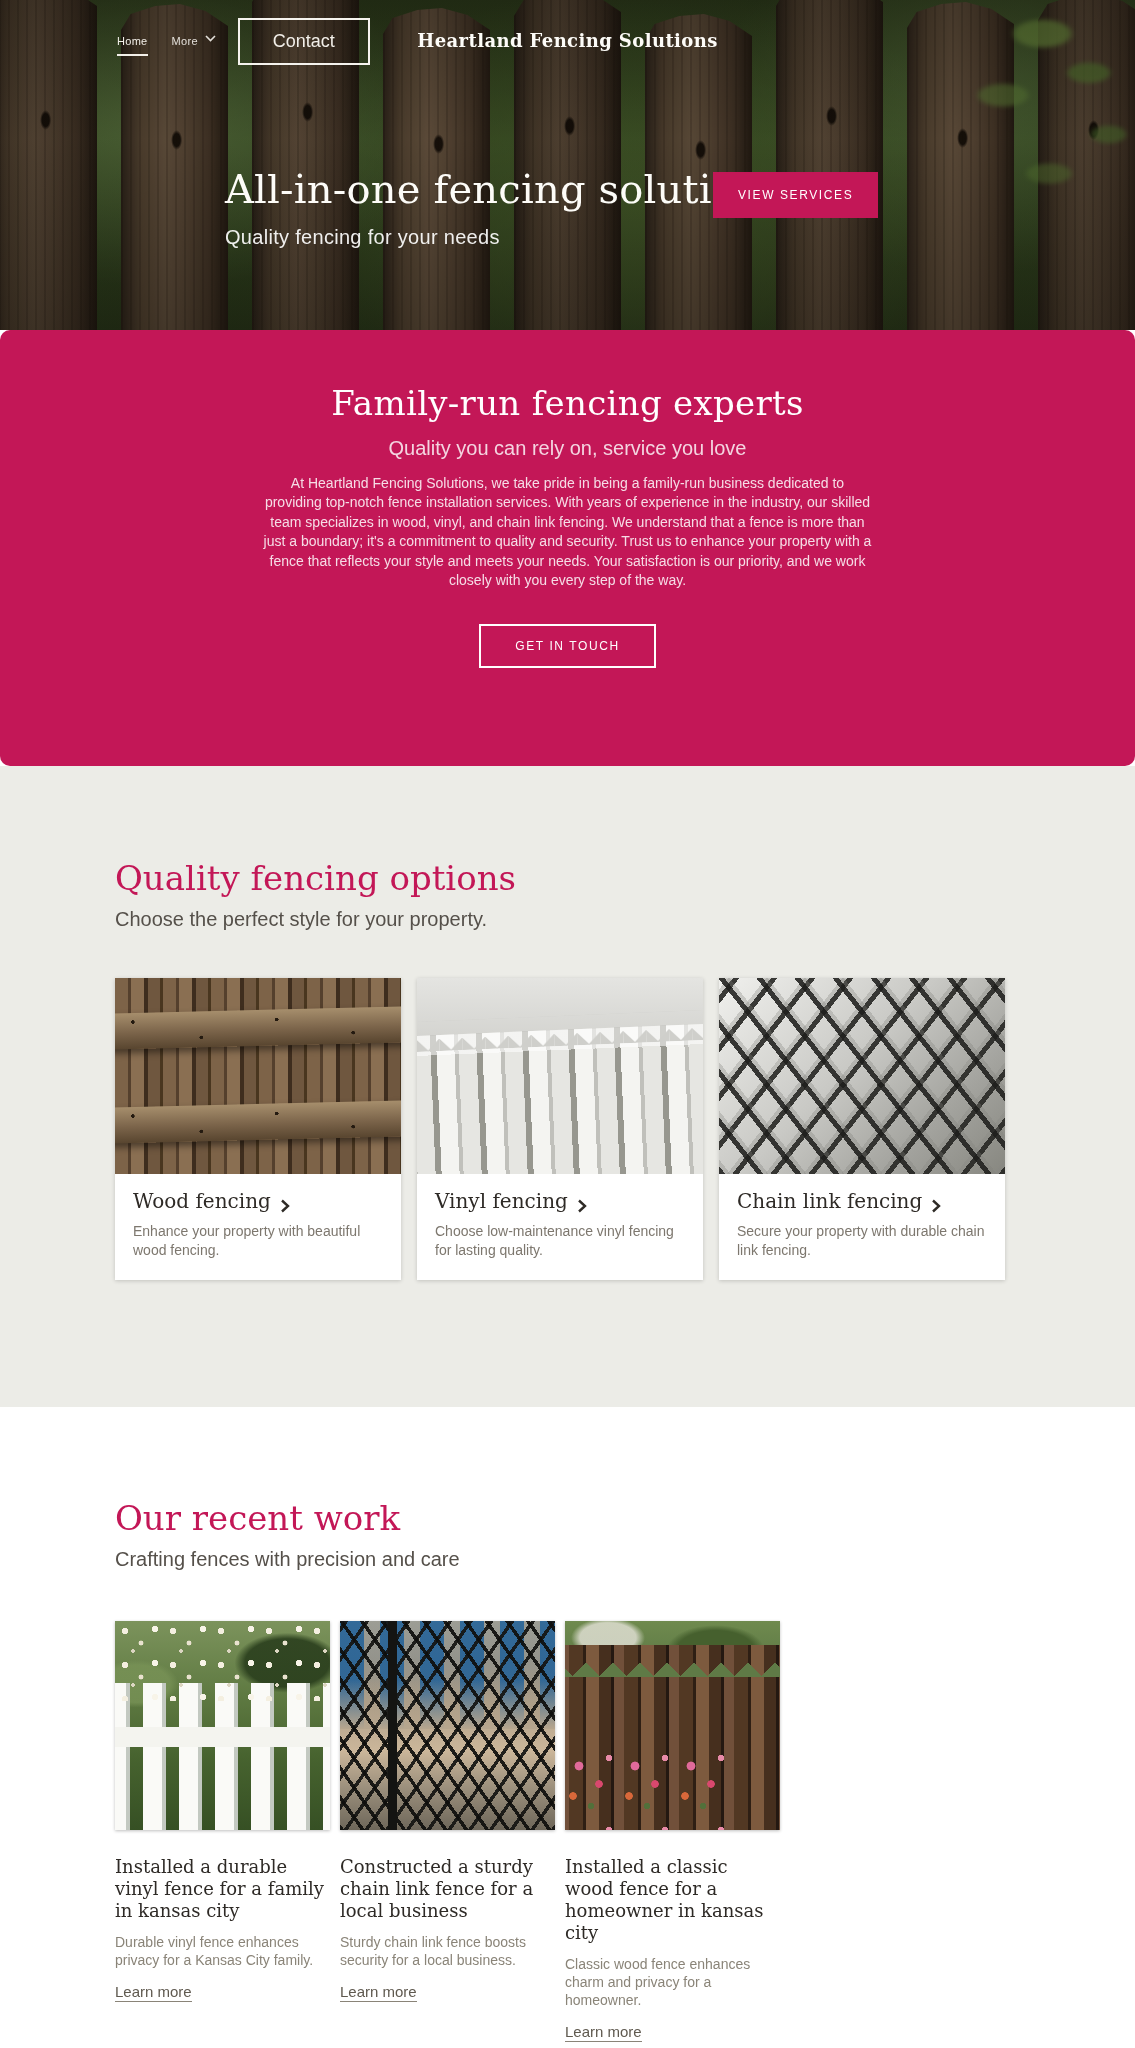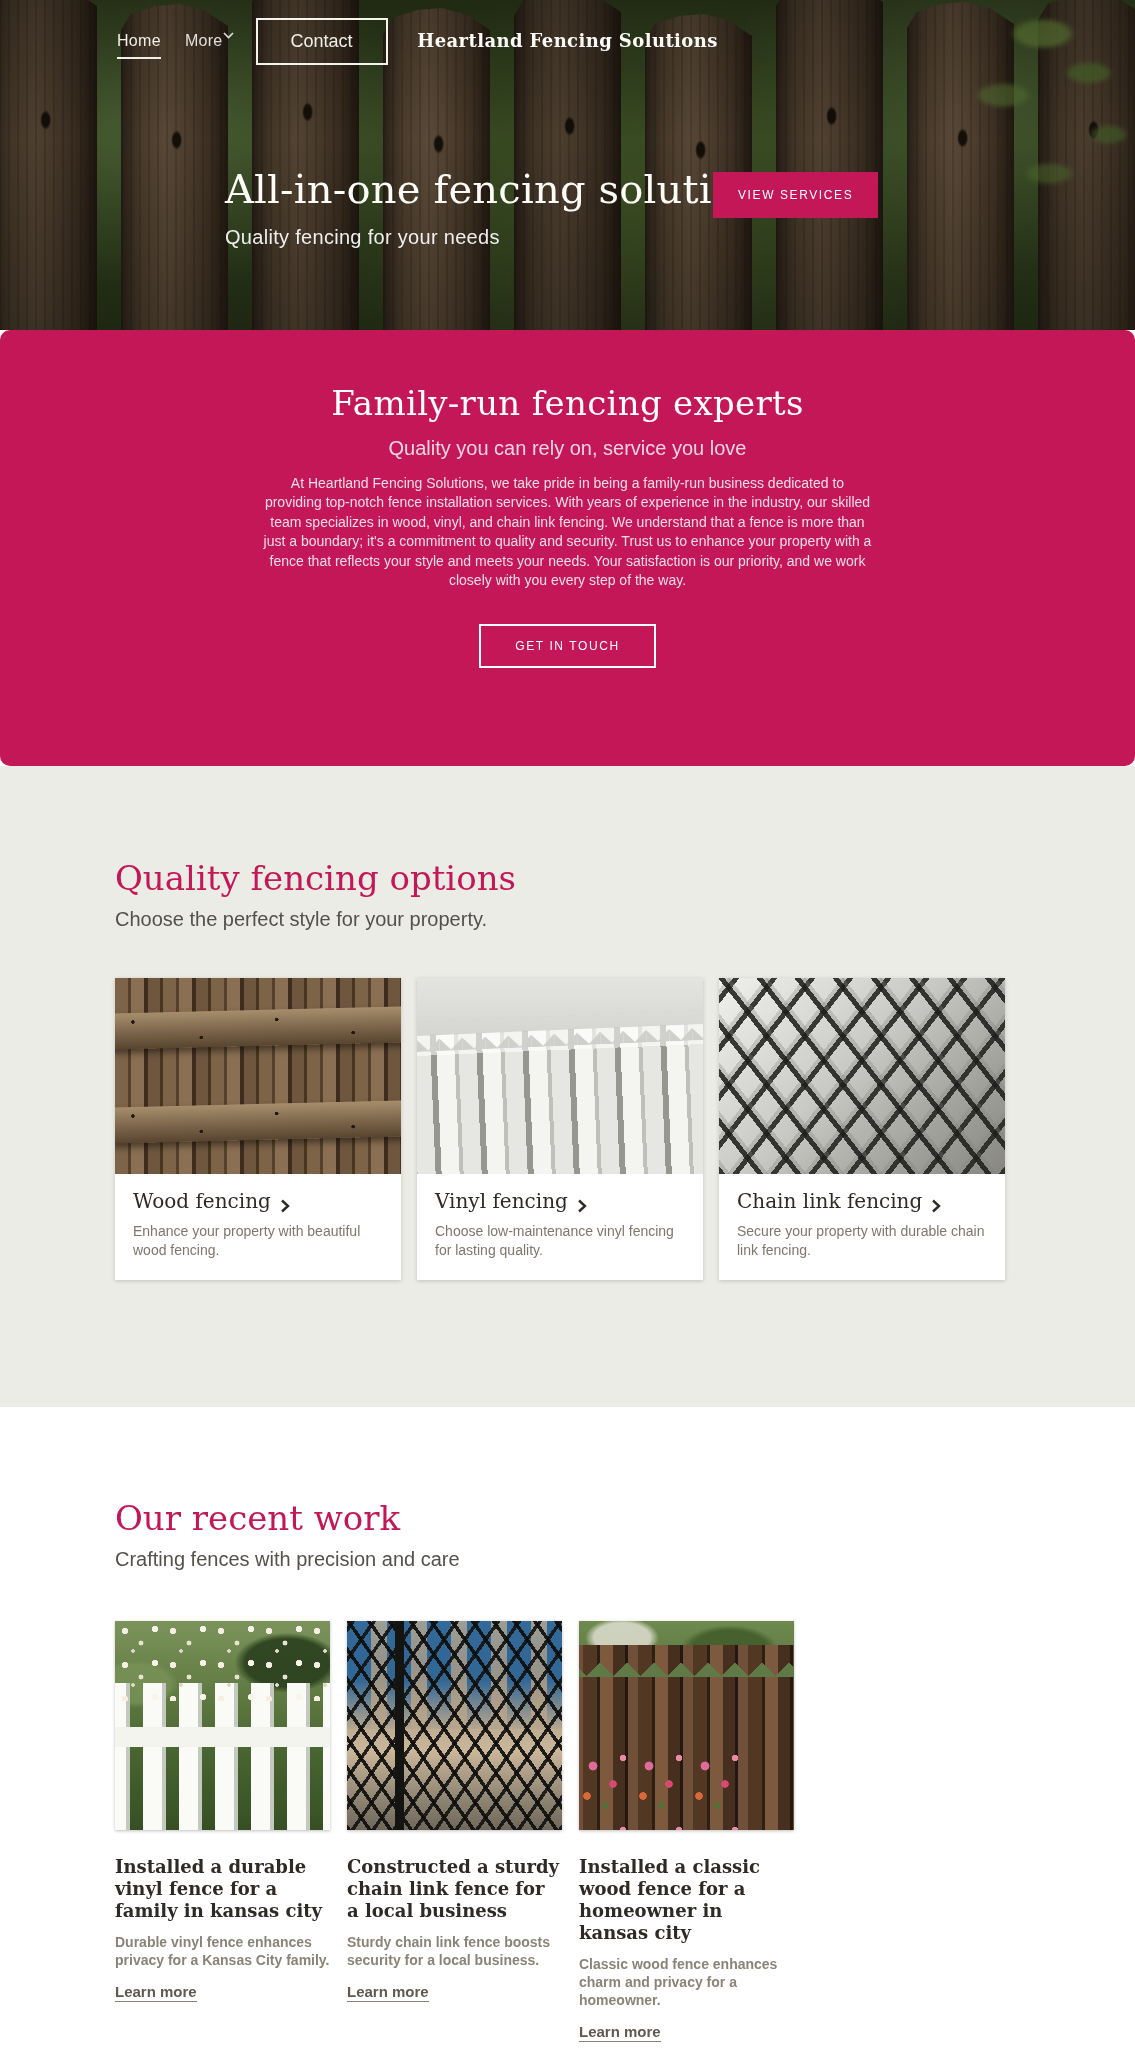--- a/index.html
+++ b/index.html
@@ -47,7 +47,7 @@
     background:linear-gradient(180deg, rgba(12,9,5,.45) 0%, rgba(12,9,5,.26) 42%, rgba(12,9,5,.45) 100%); }
 
   .nav { position:absolute; left:0; right:0; top:0; height:82px; display:flex; align-items:center; padding:0 117px; z-index:5; }
-  .nav-link { color:#f2efe9; font-size:16px; letter-spacing:.3px; cursor:pointer; }
+  .nav-link { color:#f2efe9; font-size:11px; letter-spacing:.3px; cursor:pointer; }
   .nav-home { position:relative; }
   .nav-home::after { content:""; position:absolute; left:0; right:0; bottom:-9px; height:2px; background:#f2efe9; }
   .nav-more { margin-left:24px; display:flex; align-items:flex-start; color:rgba(242,239,233,.92); }

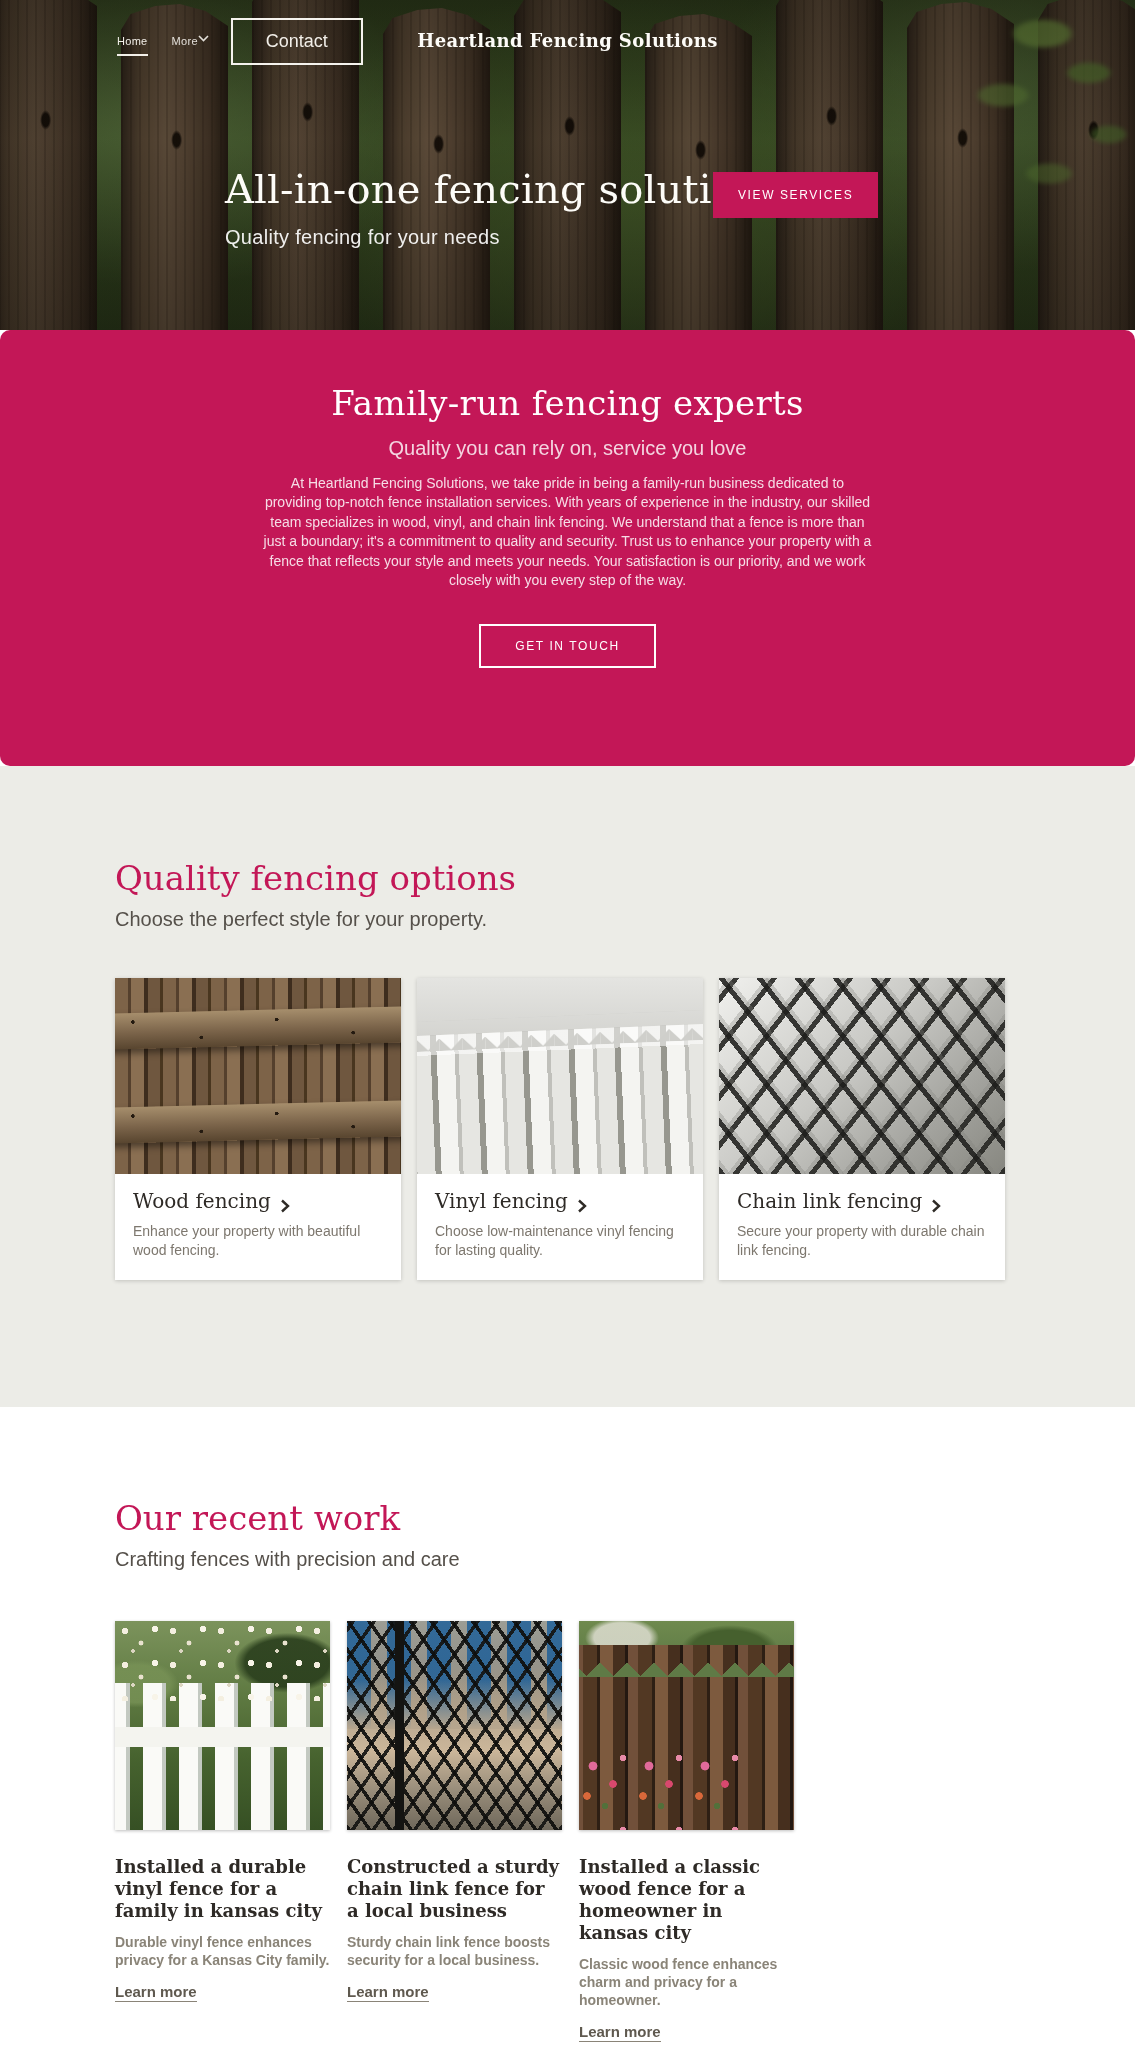--- a/index.html
+++ b/index.html
@@ -50,7 +50,7 @@
   .nav-link { color:#f2efe9; font-size:11px; letter-spacing:.3px; cursor:pointer; }
   .nav-home { position:relative; }
   .nav-home::after { content:""; position:absolute; left:0; right:0; bottom:-9px; height:2px; background:#f2efe9; }
-  .nav-more { margin-left:24px; display:flex; align-items:flex-start; color:rgba(242,239,233,.92); }
+  .nav-more { margin-left:24px; display:flex; align-items:flex-start; gap:7px; color:rgba(242,239,233,.92); }
   .nav-contact { margin-left:22px; border:2px solid #f5f3ee; color:#f2efe9; font-size:18px;
     padding:11px 33px; background:transparent; cursor:pointer; }
   .brand { position:absolute; left:50%; transform:translateX(-50%); top:50%; margin-top:-11px;

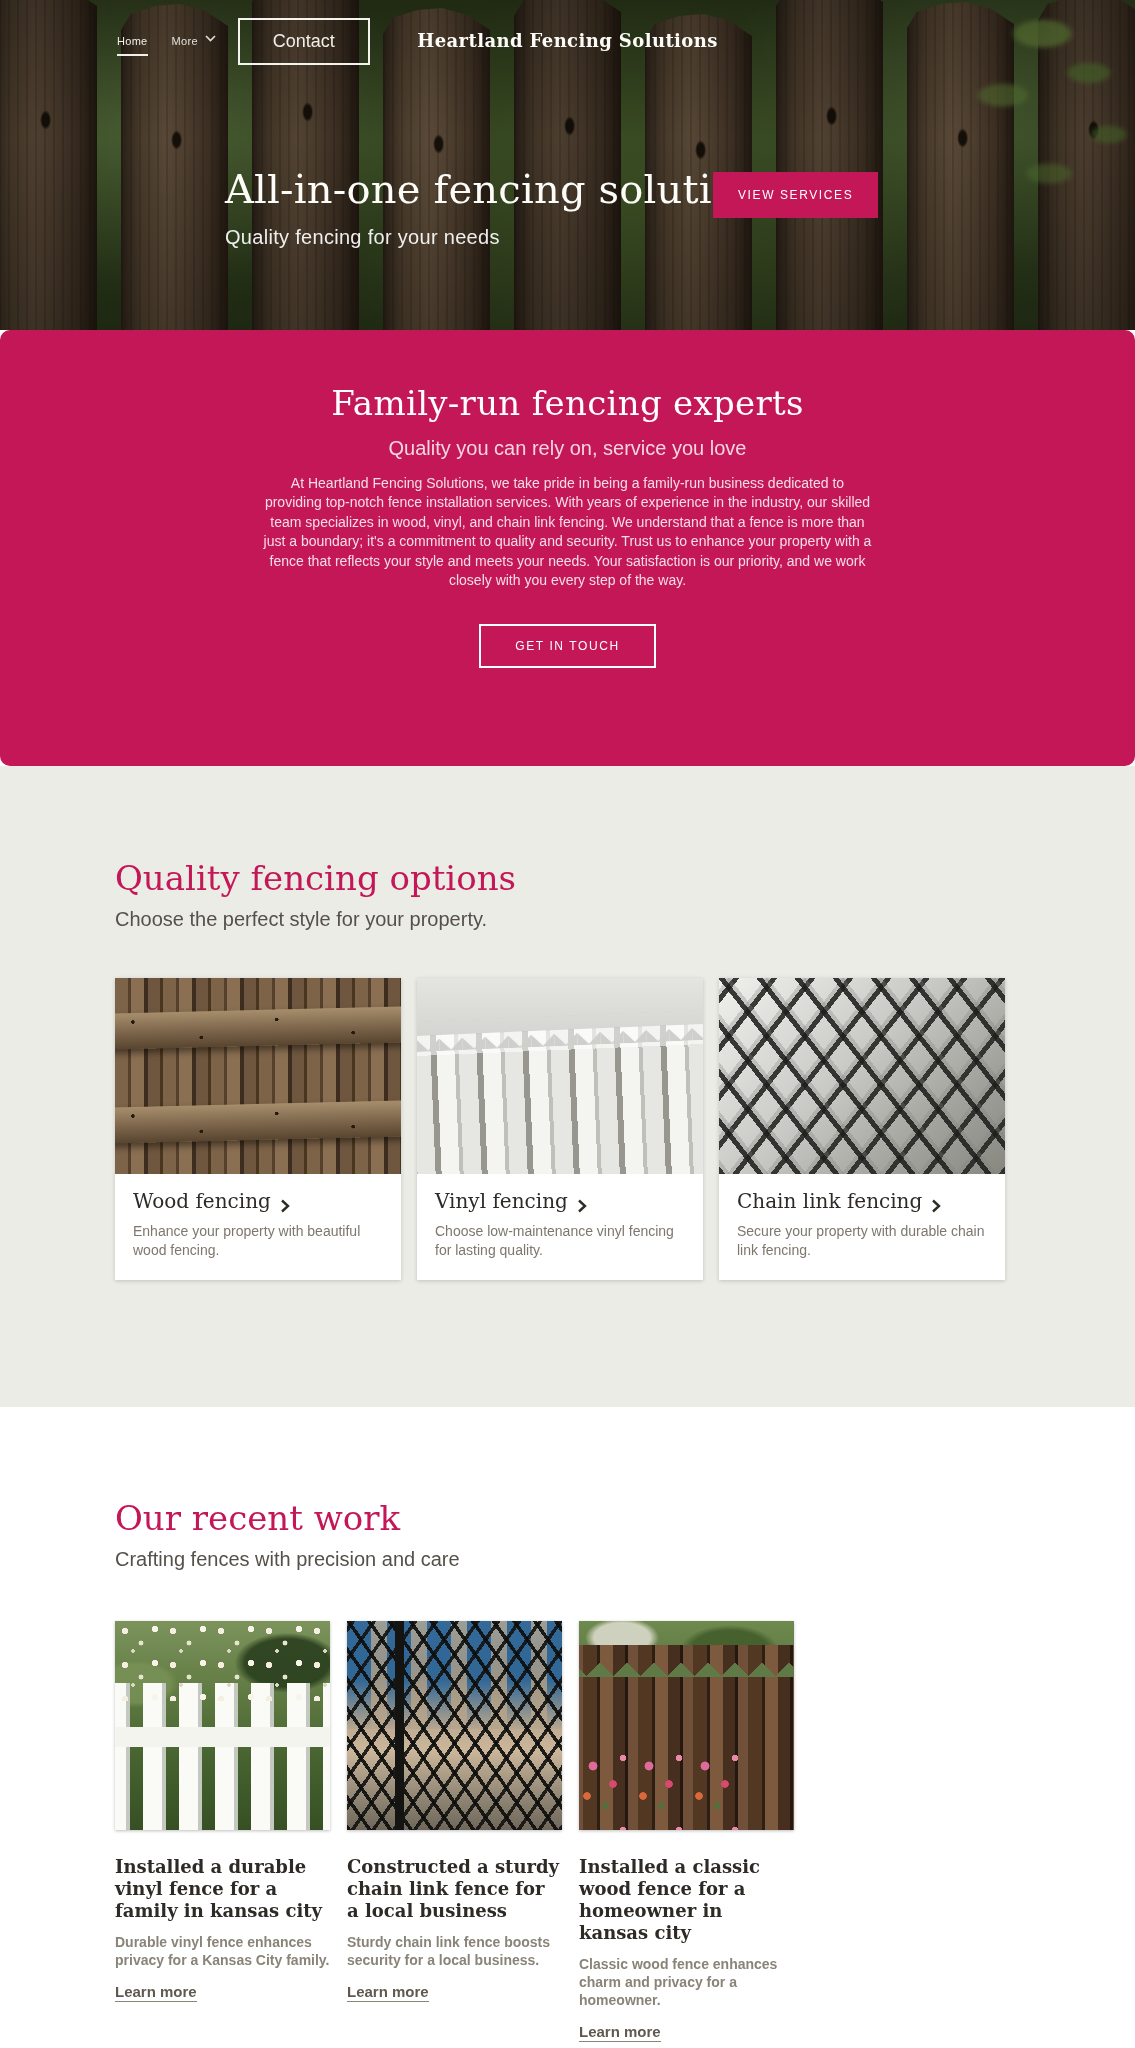--- a/index.html
+++ b/index.html
@@ -116,7 +116,7 @@
 
   
   .work { height:681px; background:#fff; padding:91px 0 0 115px; }
-  .work-grid { display:flex; gap:17px; margin-top:50px;font-weight:bold; }
+  .work-grid { display:flex; gap:10px; margin-top:50px; }
   .work-card { width:215px; }
   .work-img { height:209px; position:relative; overflow:hidden; box-shadow:0 1px 3px rgba(0,0,0,.25); }
   .work-title { margin-top:26px; font-size:18px; line-height:1.22; color:#2e2a26; }

